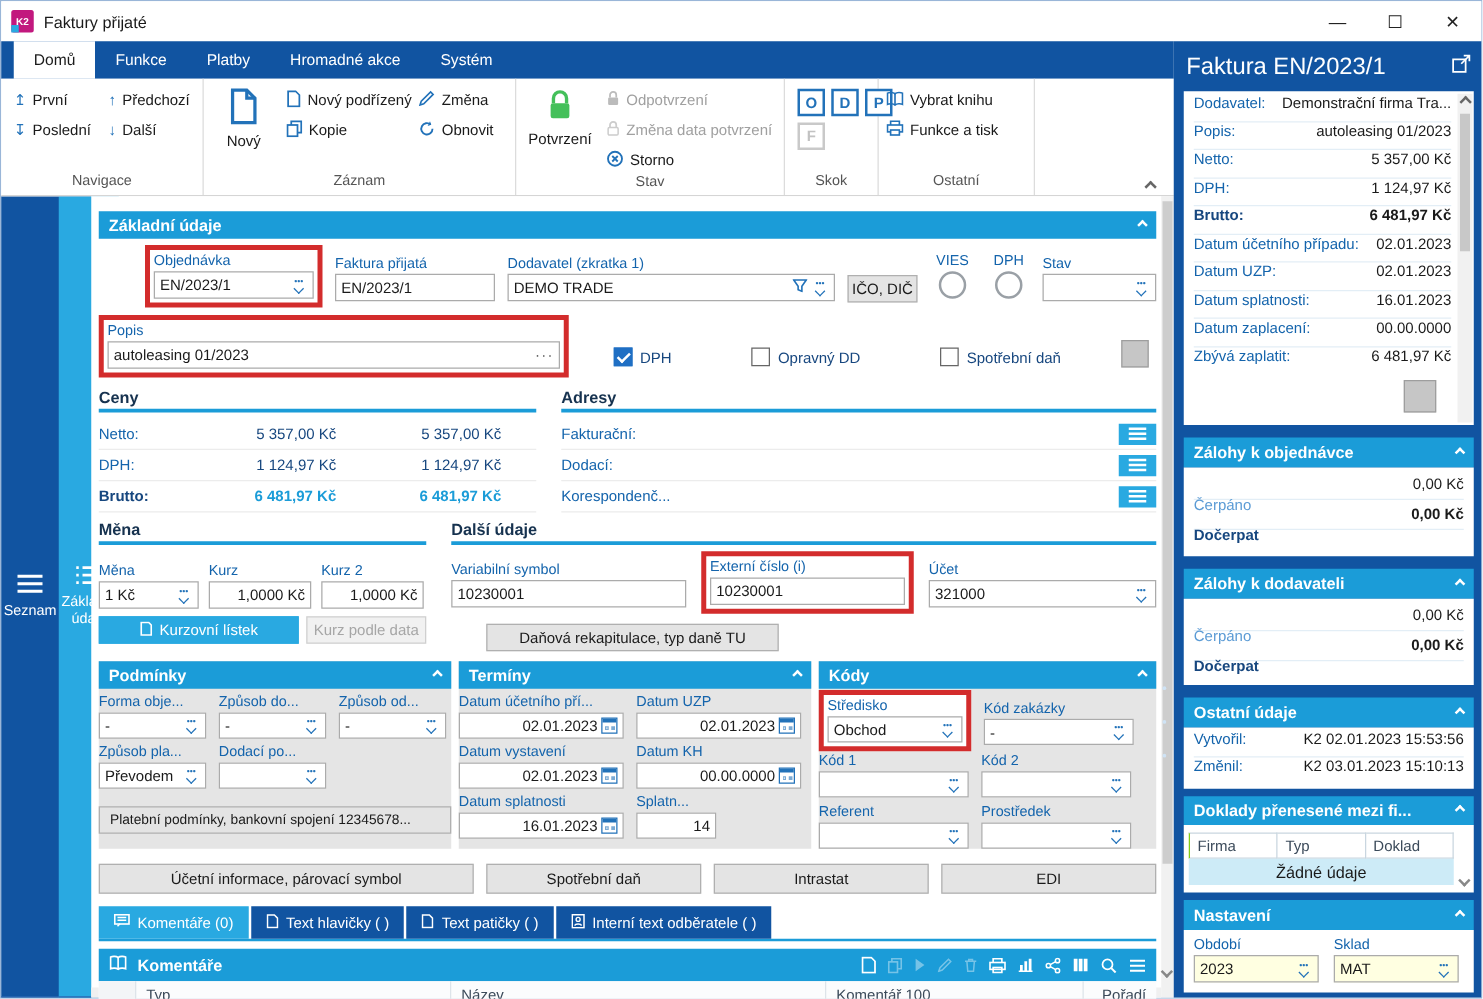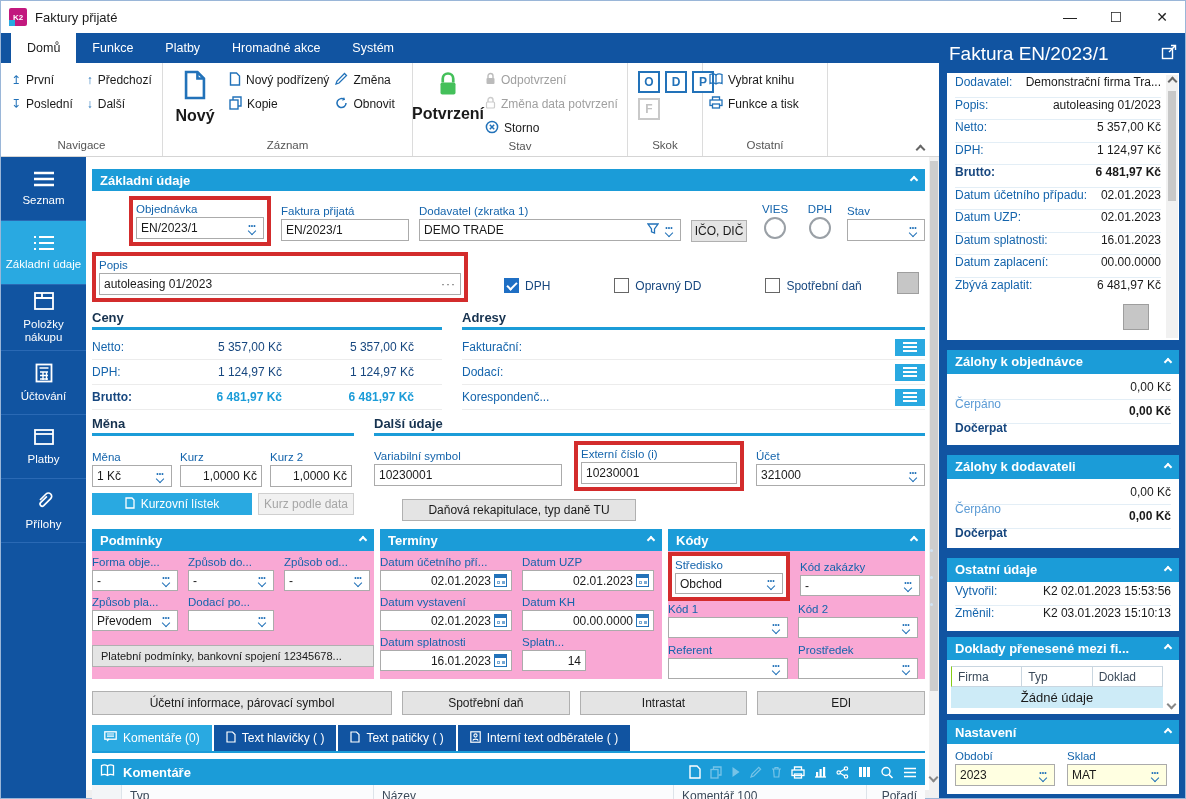--- a/index.html
+++ b/index.html
@@ -26,7 +26,7 @@
   .smallcol { display:flex; flex-direction:column; justify-content:flex-start; gap:6px; padding-top:4px; }
   .ritem { display:flex; align-items:center; gap:5px; font-size:12px; white-space:nowrap; height:18px; }
   .ritem.dis { color:#a0a0a0; }
-  .bigbtn { width:56px; display:flex; flex-direction:column; align-items:center; justify-content:flex-start; gap:3px; padding-top:3px; font-size:16px;font-weight:bold; }
+  .bigbtn { width:56px; display:flex; flex-direction:column; align-items:center; justify-content:flex-start; gap:3px; padding-top:3px; font-size:12px; }
   .skok-grid { display:flex; flex-direction:column; gap:5px; padding:4px 6px; }
   .skok-row { display:flex; gap:5px; }
   .skbtn { width:22px; height:22px; border:2px solid #2272B9; color:#2272B9; font-weight:bold; font-size:12px; display:flex; align-items:center; justify-content:center; background:#fff; }

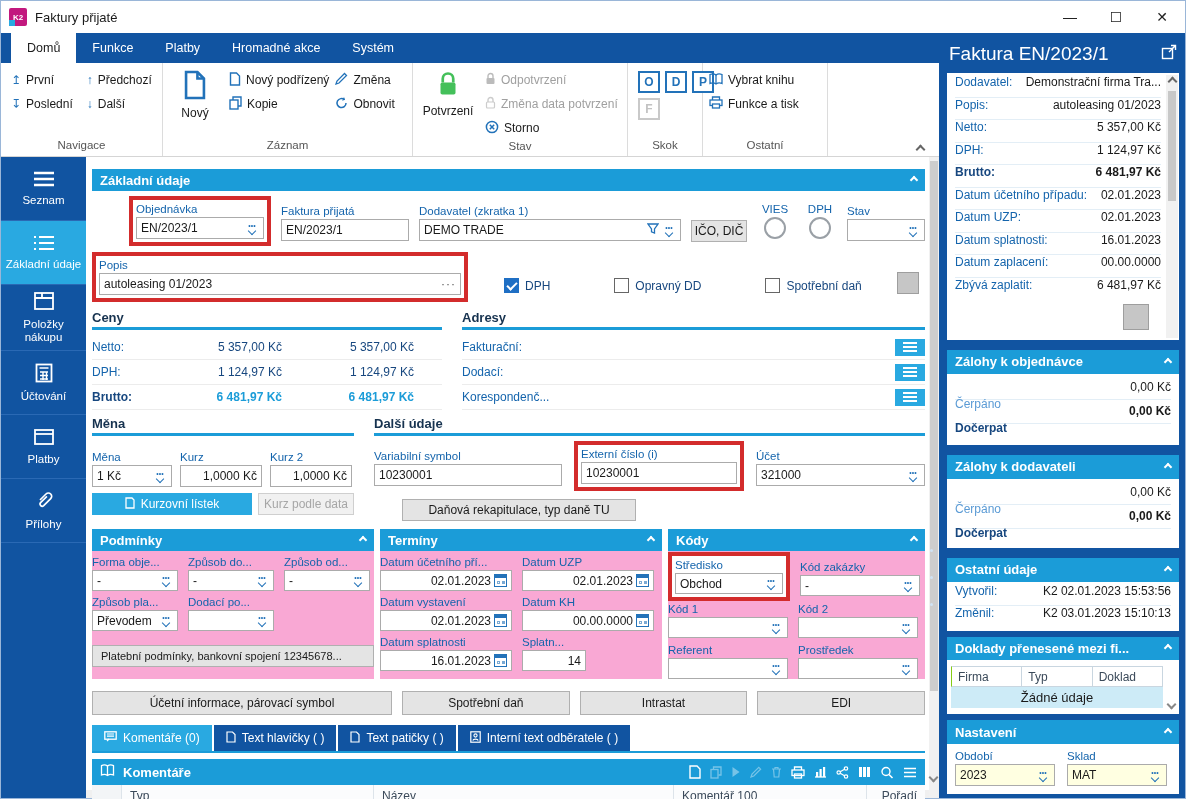--- a/index.html
+++ b/index.html
@@ -42,7 +42,7 @@
   .workspace { flex:1; display:flex; min-height:0; }
 
   
-  .sidebar { width:85px; background:#1154A1; flex:none; display:flex; flex-direction:column;justify-content:center; }
+  .sidebar { width:72px; background:#1154A1; flex:none; display:flex; flex-direction:row; }
   .sb-item { min-height:64px; color:#fff; display:flex; flex-direction:column; align-items:center; justify-content:center; gap:4px; font-size:11.5px; text-align:center; border-bottom:1px solid #2a69b4; padding:6px 2px; line-height:13px; }
   .sb-item.active { background:#29A9E1; }
 

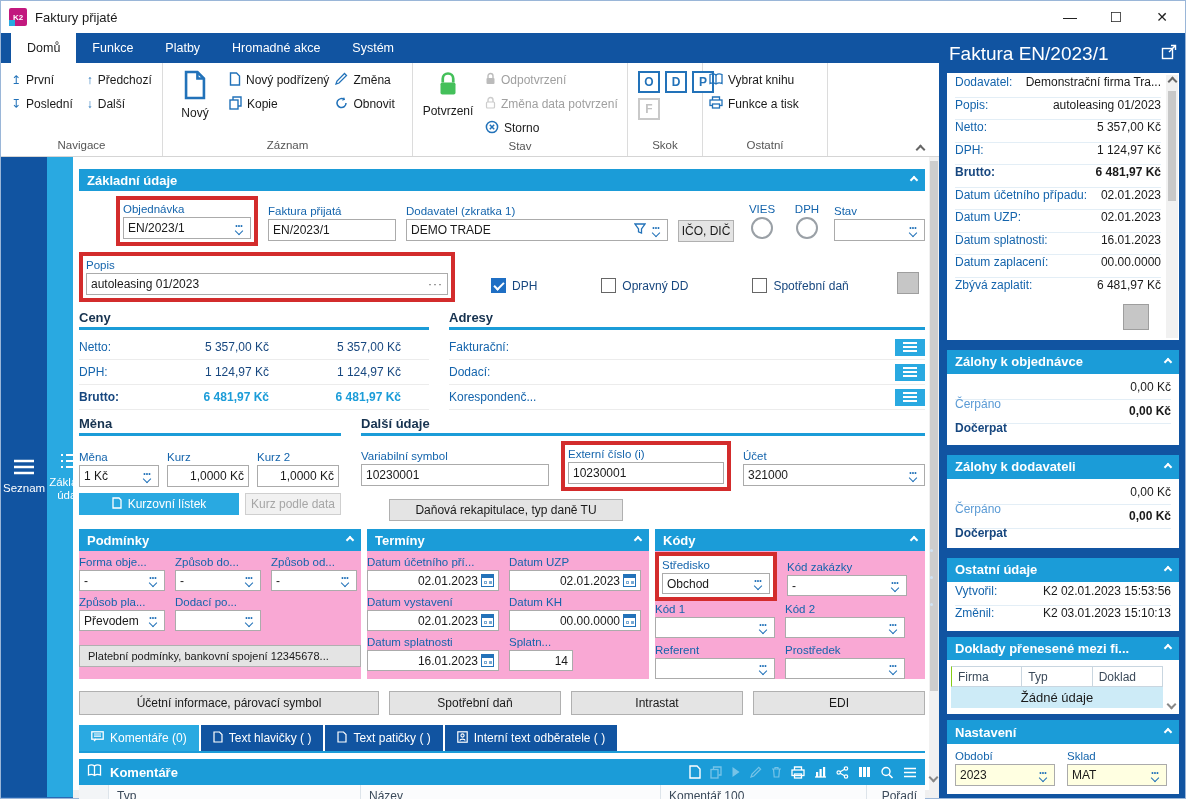--- a/index.html
+++ b/index.html
@@ -80,7 +80,7 @@
   .arow { display:flex; align-items:center; height:25px; border-bottom:1px solid #ececec; }
   .arow .al { color:#1464AC; flex:1; }
   .panel3 { display:flex; gap:6px; margin-top:8px; }
-  .panel { background:#f9a8d4; }
+  .panel { background:#e5e5e5; }
   .prow2 { display:flex; gap:10px; margin-top:3px; }
   .bbtns { display:flex; gap:10px; margin-top:12px; }
   .tabs-row { display:flex; gap:2px; margin-top:10px; border-bottom:2px solid #1B9CD8; }

